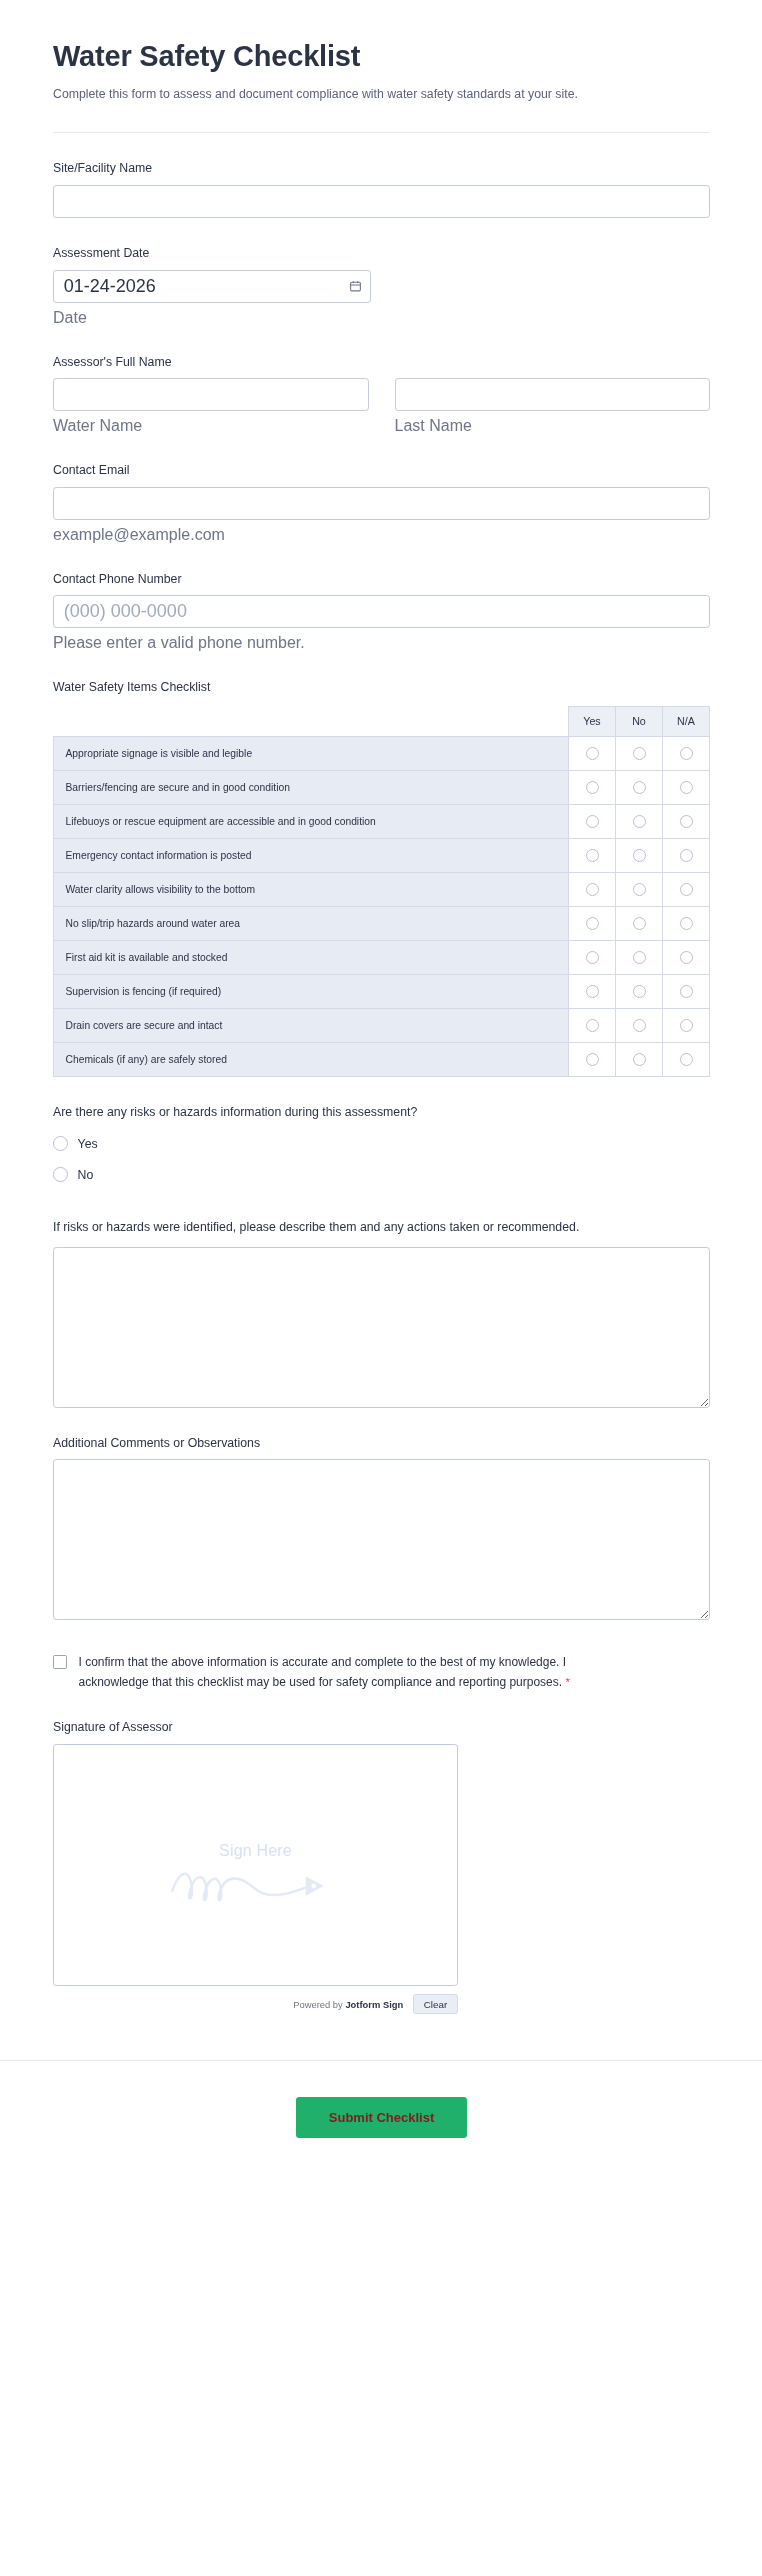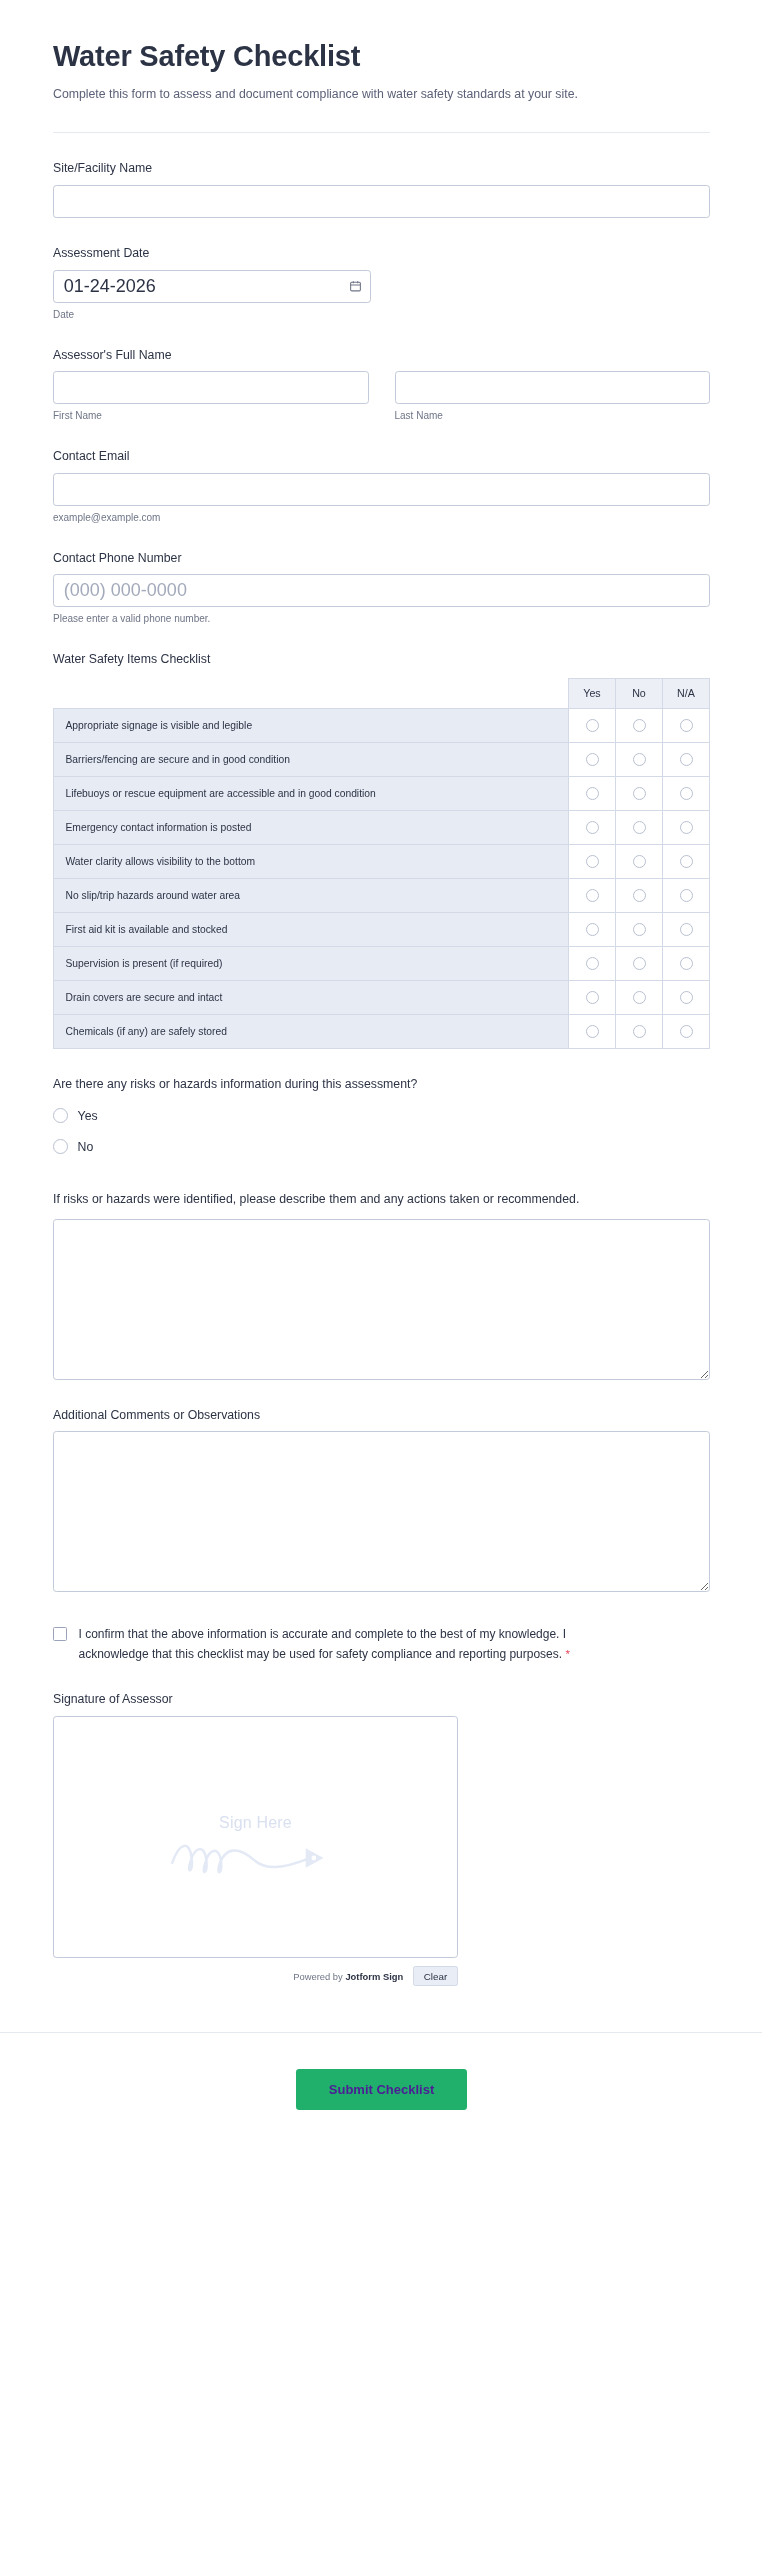--- a/index.html
+++ b/index.html
@@ -55,7 +55,7 @@
     margin-bottom: 9.8px;
   }
   .sublabel {
-    font-size: 10px;
+    font-size: 16px;
     color: #6f7587;
     margin-top: 5.7px;
     display: block;

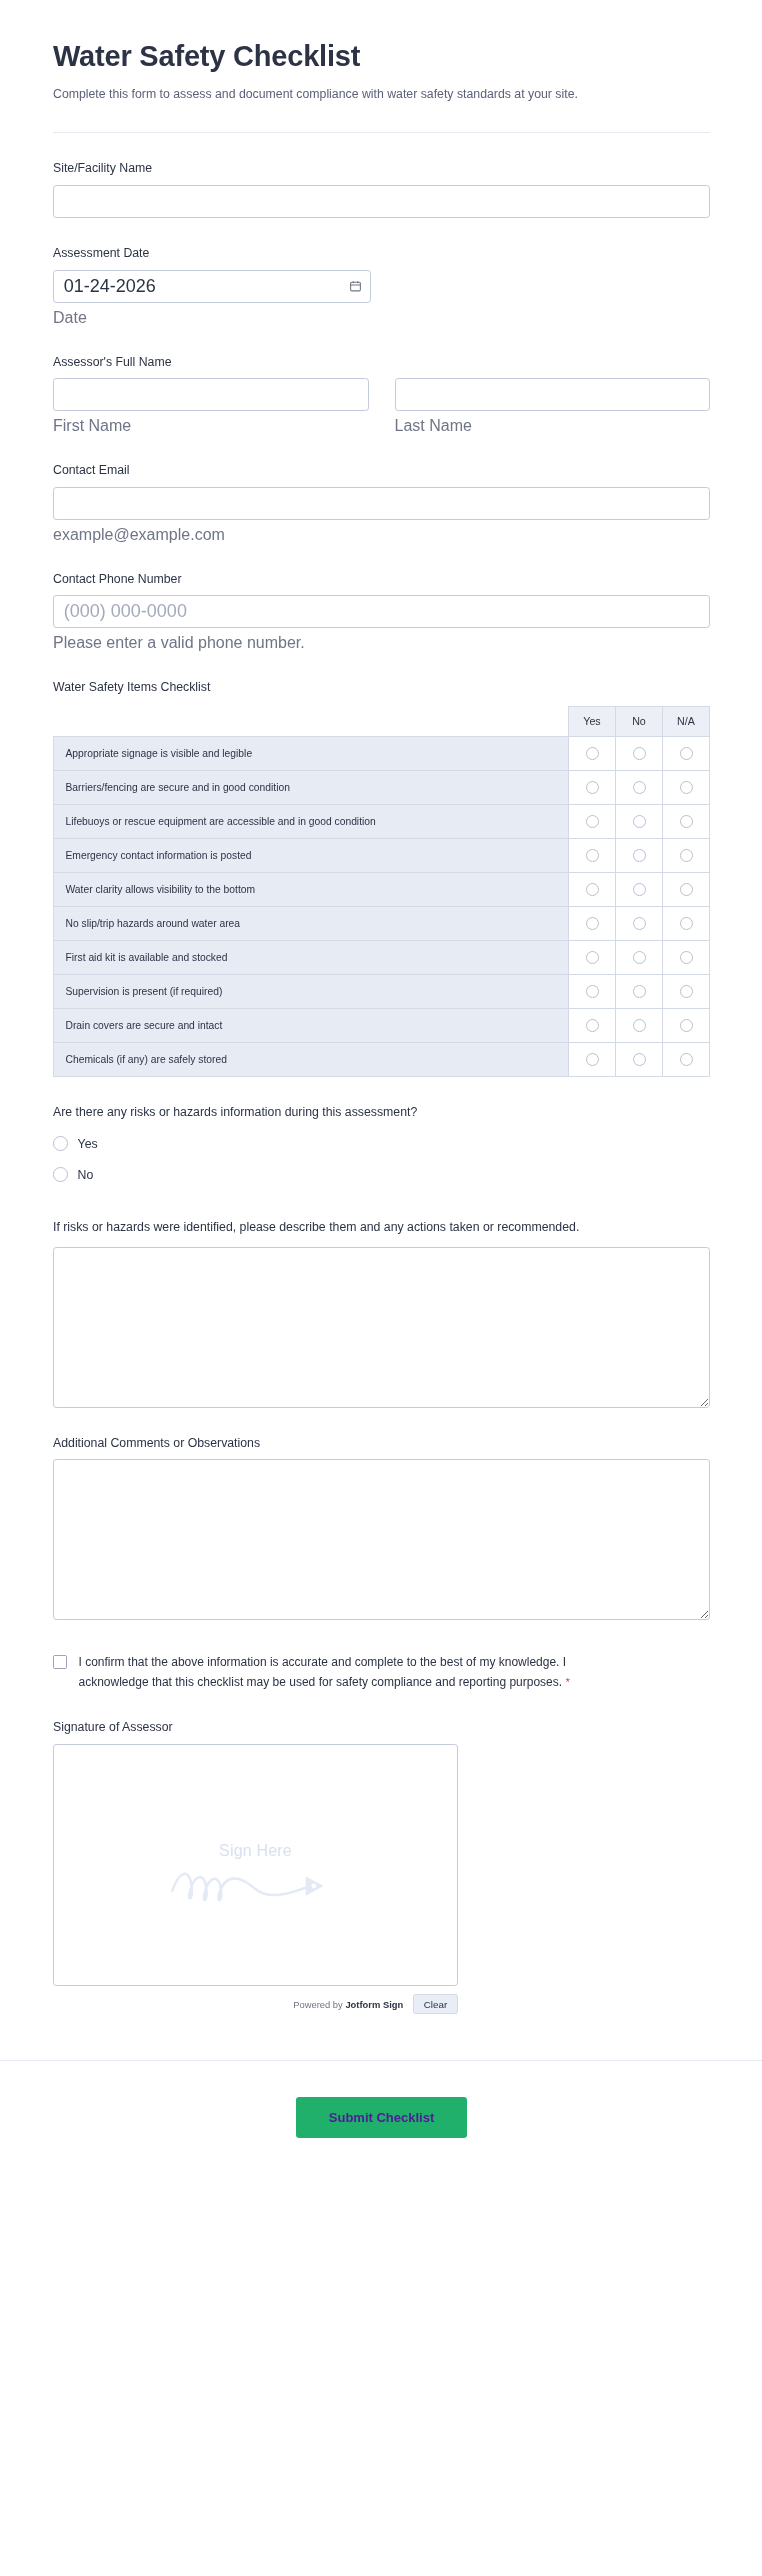--- a/index.html
+++ b/index.html
@@ -302,7 +302,7 @@
       <div class="two-col">
         <div class="col">
           <input class="txt" type="text" value="" style="">
-          <span class="sublabel">First Name</span>
+          <span class="sublabel">Water Name</span>
         </div>
         <div class="col">
           <input class="txt" type="text" value="" style="">

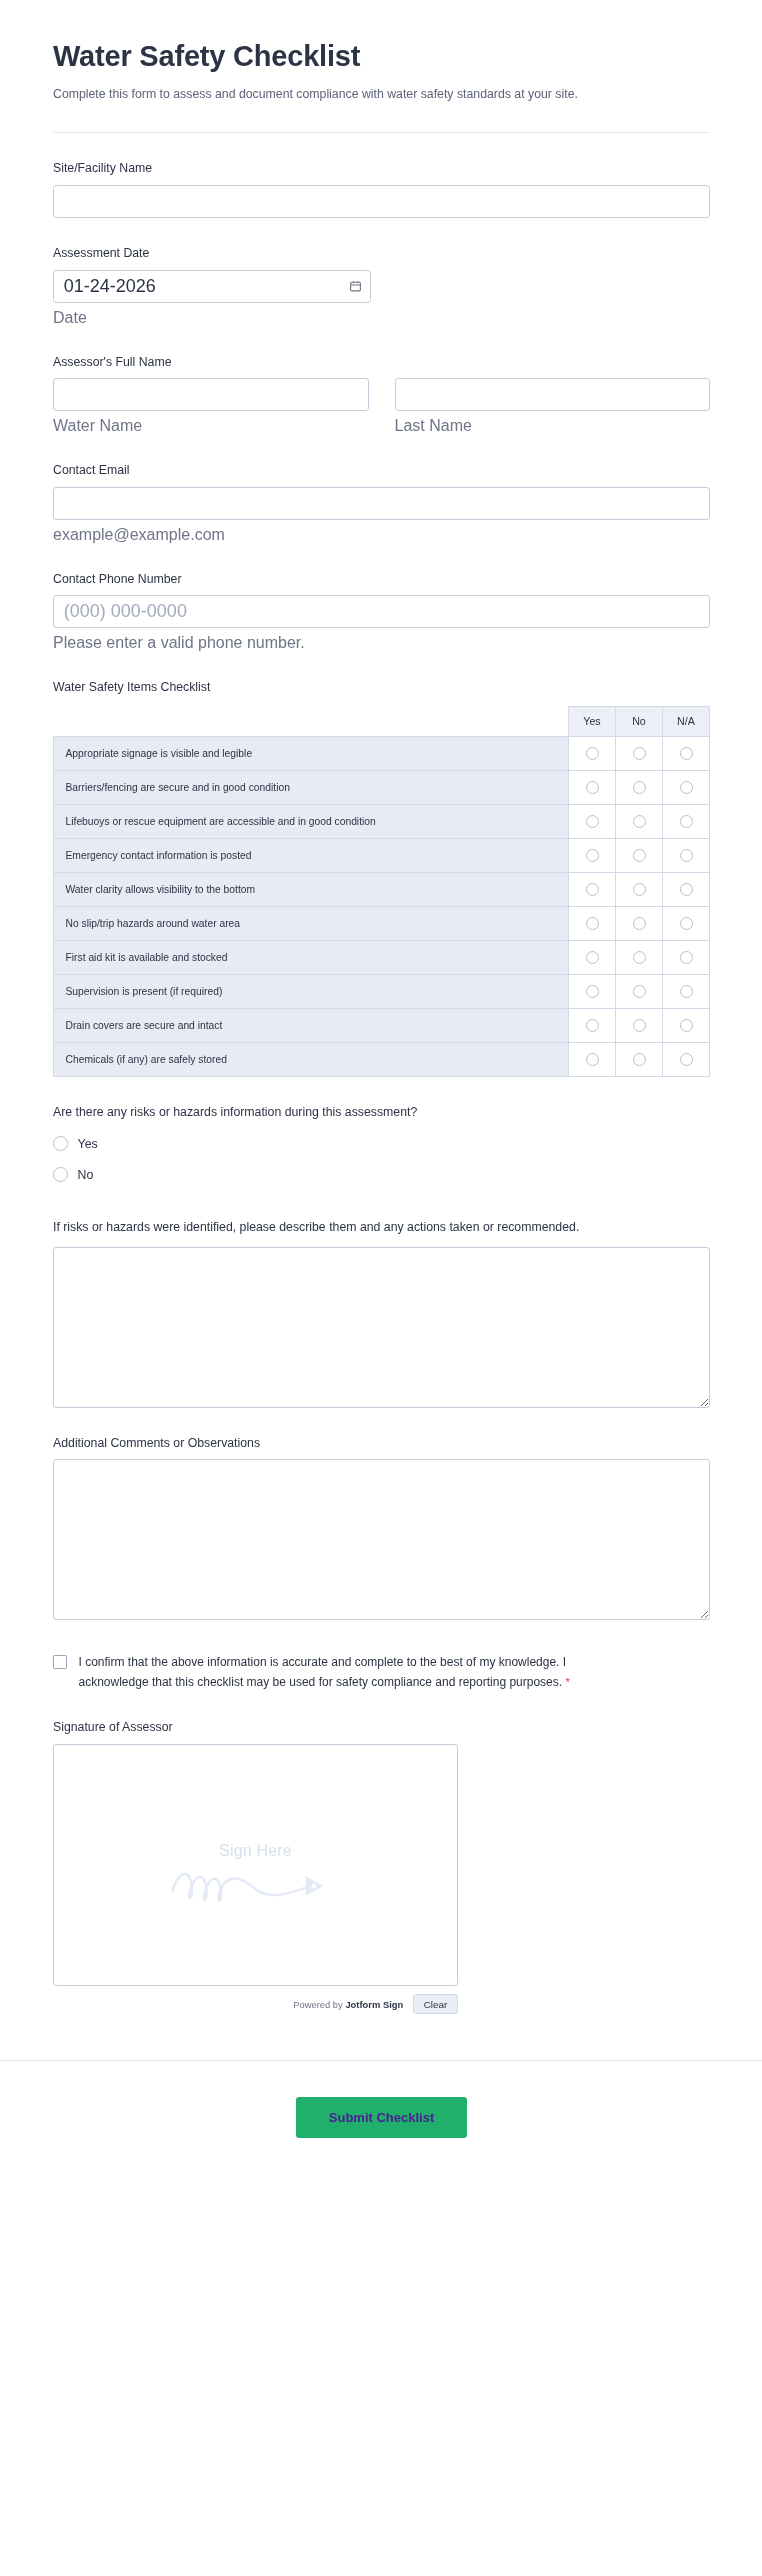--- a/index.html
+++ b/index.html
@@ -378,7 +378,7 @@
             <td class="cell"><span class="radio"></span></td>
           </tr>
           <tr>
-            <td class="rowlabel">Supervision is present (if required)</td>
+            <td class="rowlabel">Supervision is fencing (if required)</td>
             <td class="cell"><span class="radio"></span></td>
             <td class="cell"><span class="radio"></span></td>
             <td class="cell"><span class="radio"></span></td>

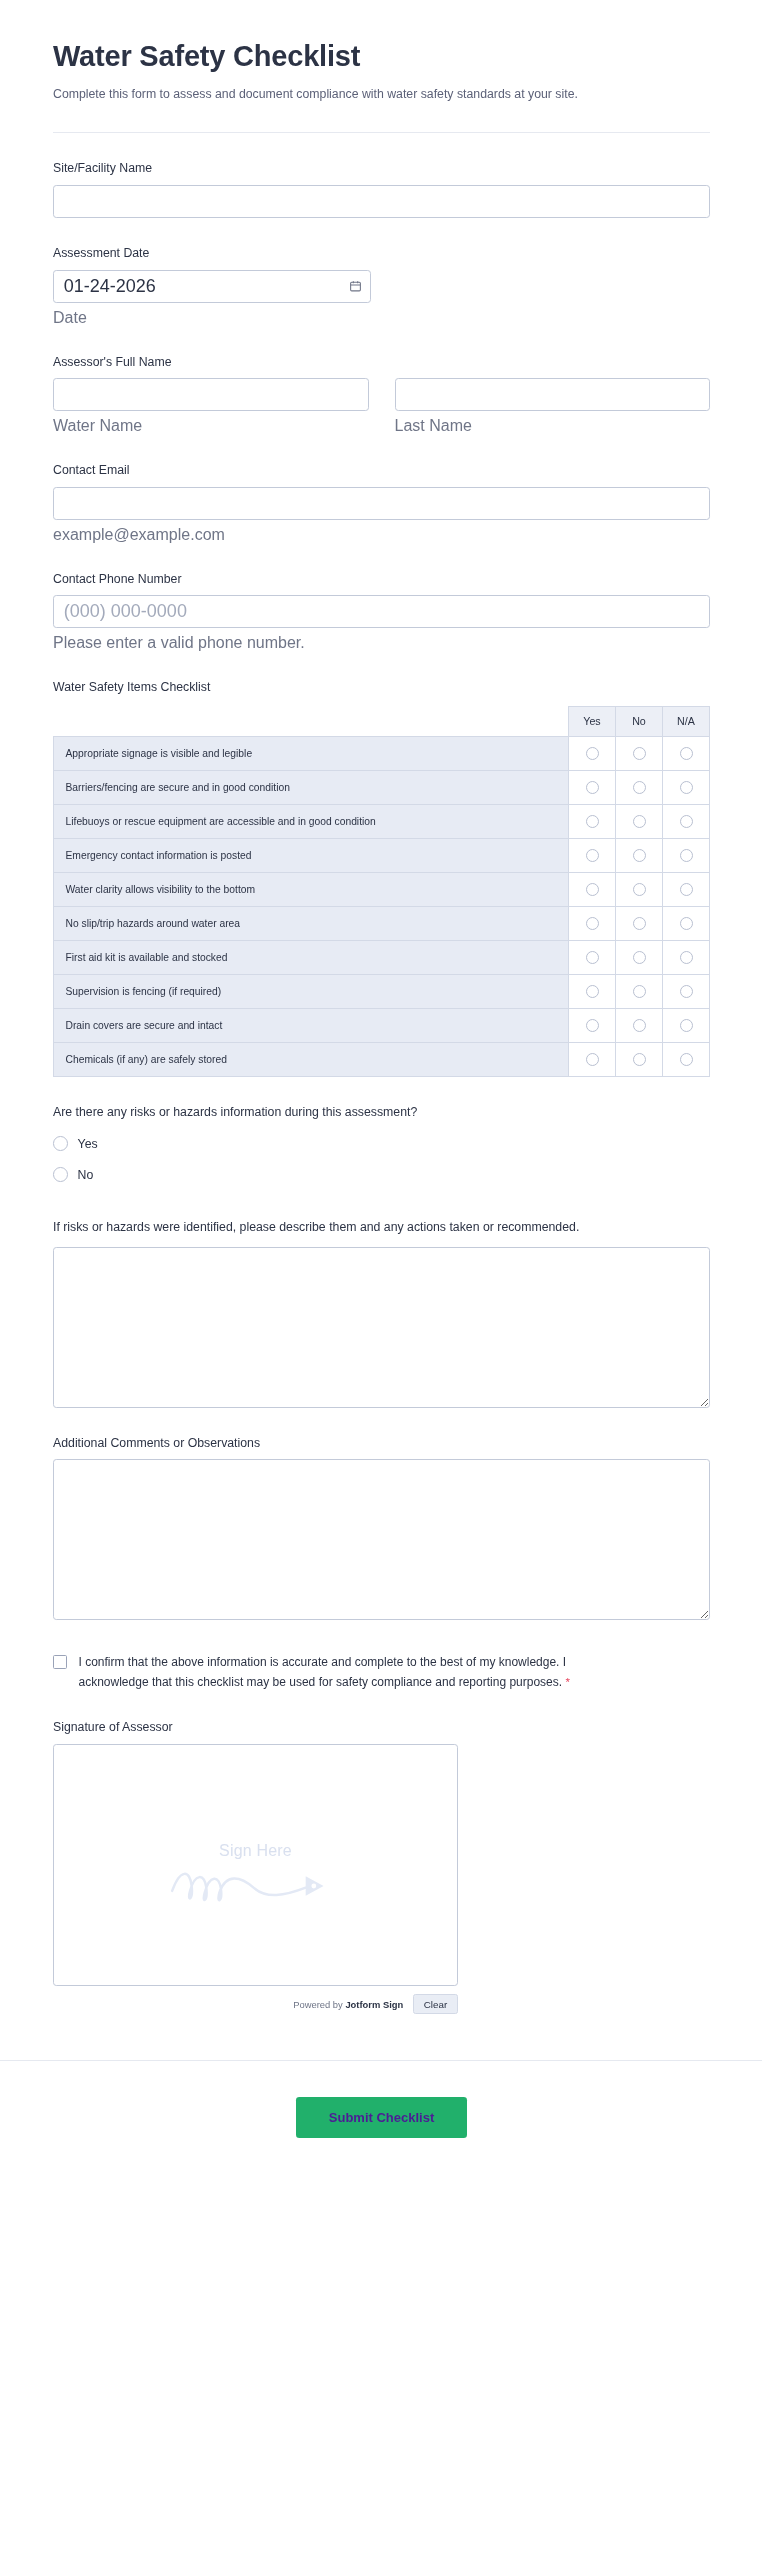--- a/index.html
+++ b/index.html
@@ -254,7 +254,7 @@
   }
   .submit-btn {
     background: #21b06b;
-    color: #4c1d95;
+    color: #7f1d1d;
     border: none;
     border-radius: 3.3px;
     font-size: 13px;

